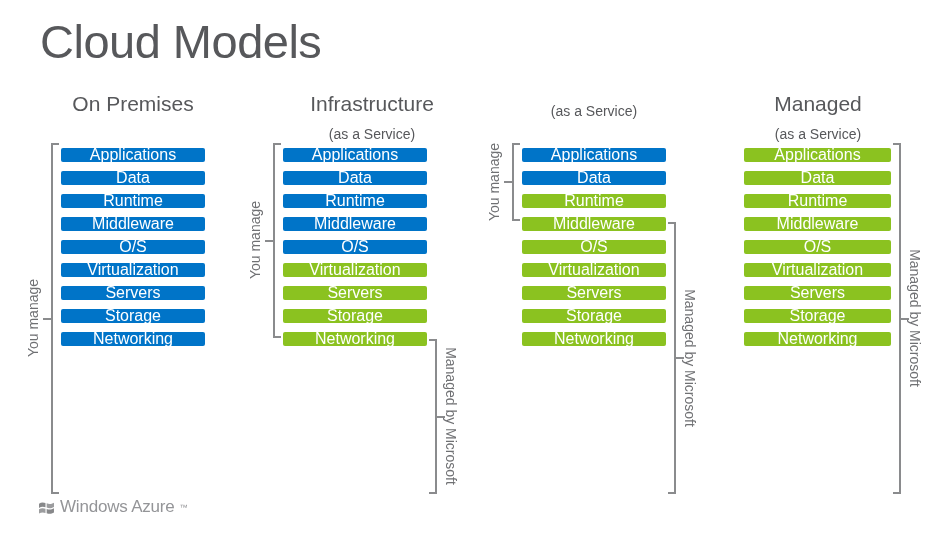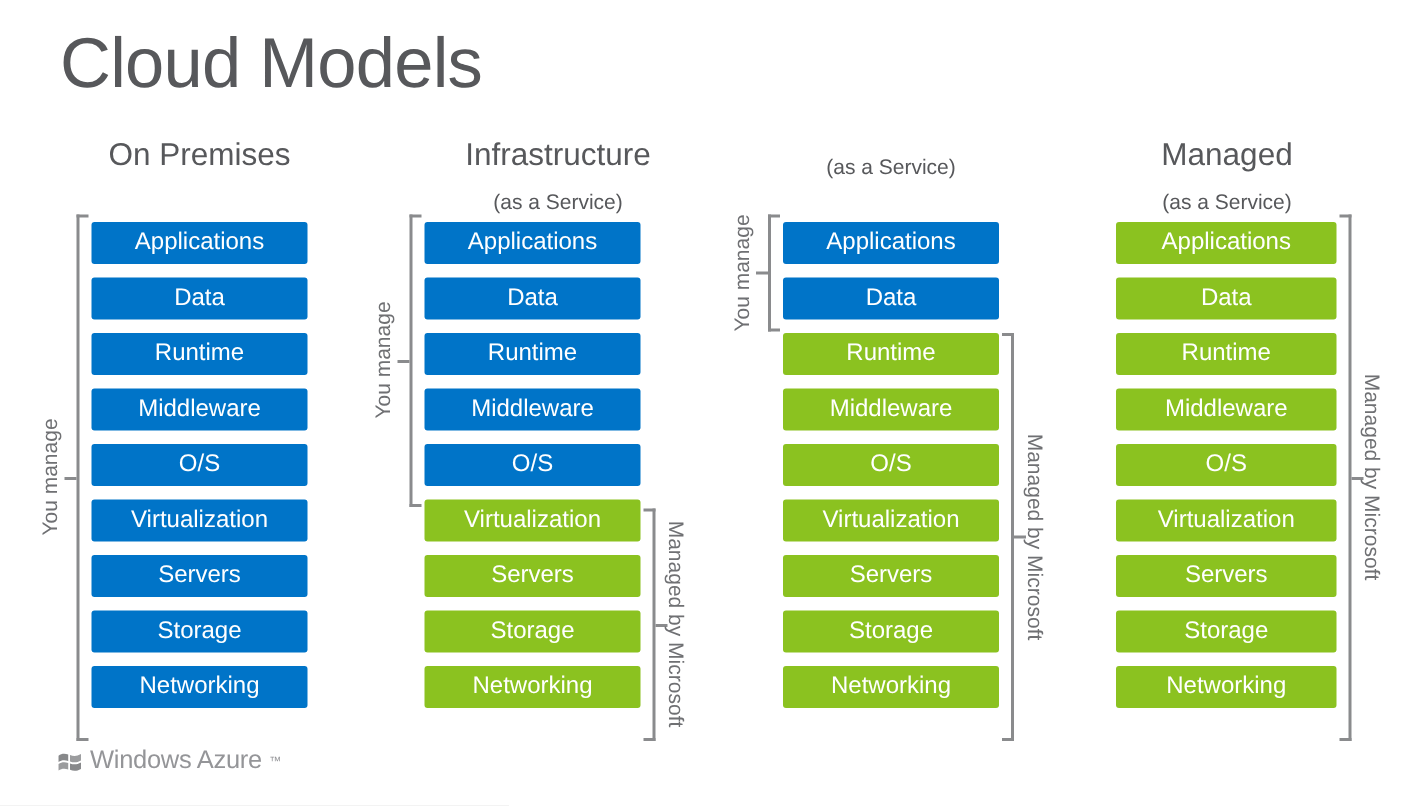--- a/index.html
+++ b/index.html
@@ -29,7 +29,7 @@
     display:flex; flex-direction:column; gap:9px;
   }
   .box {
-    height:28px; width:100%;
+    height:14px; width:100%;
     border-radius:2px;
     display:flex; align-items:center; justify-content:center;
     color:#ffffff; font-size:16px;

